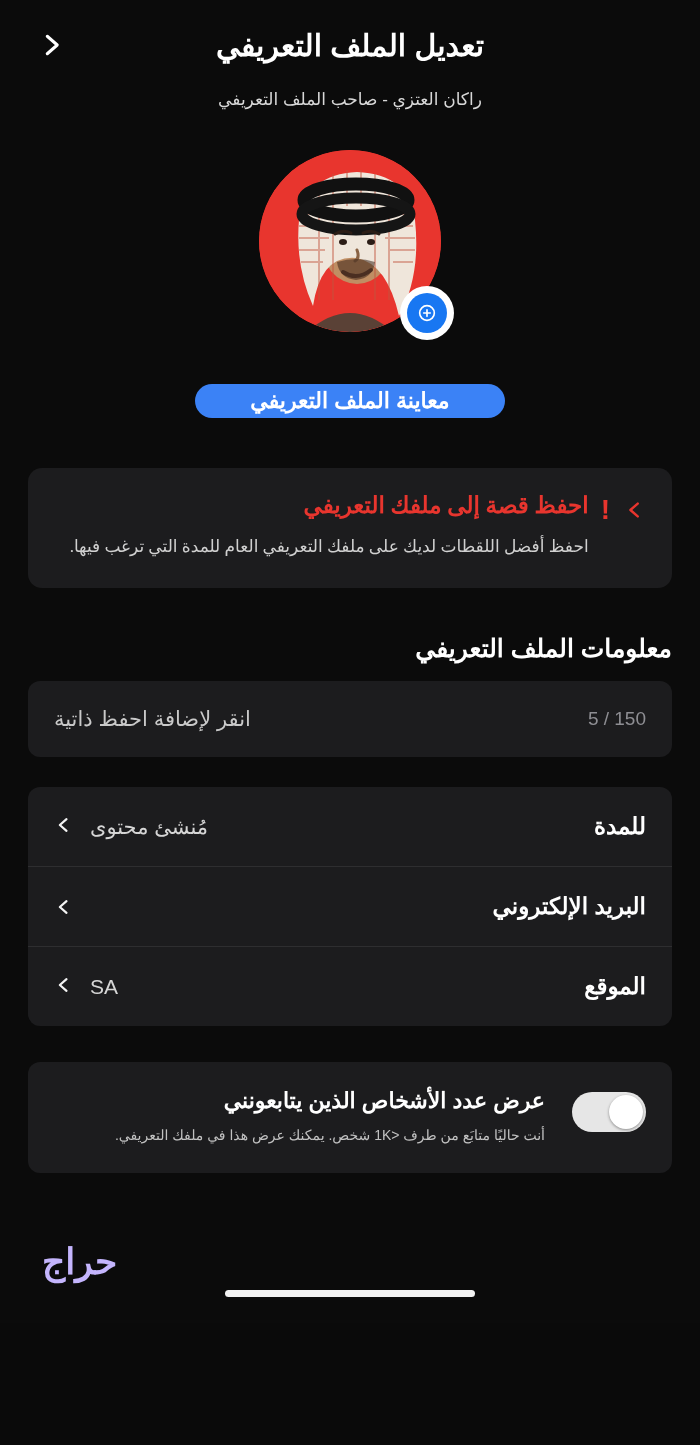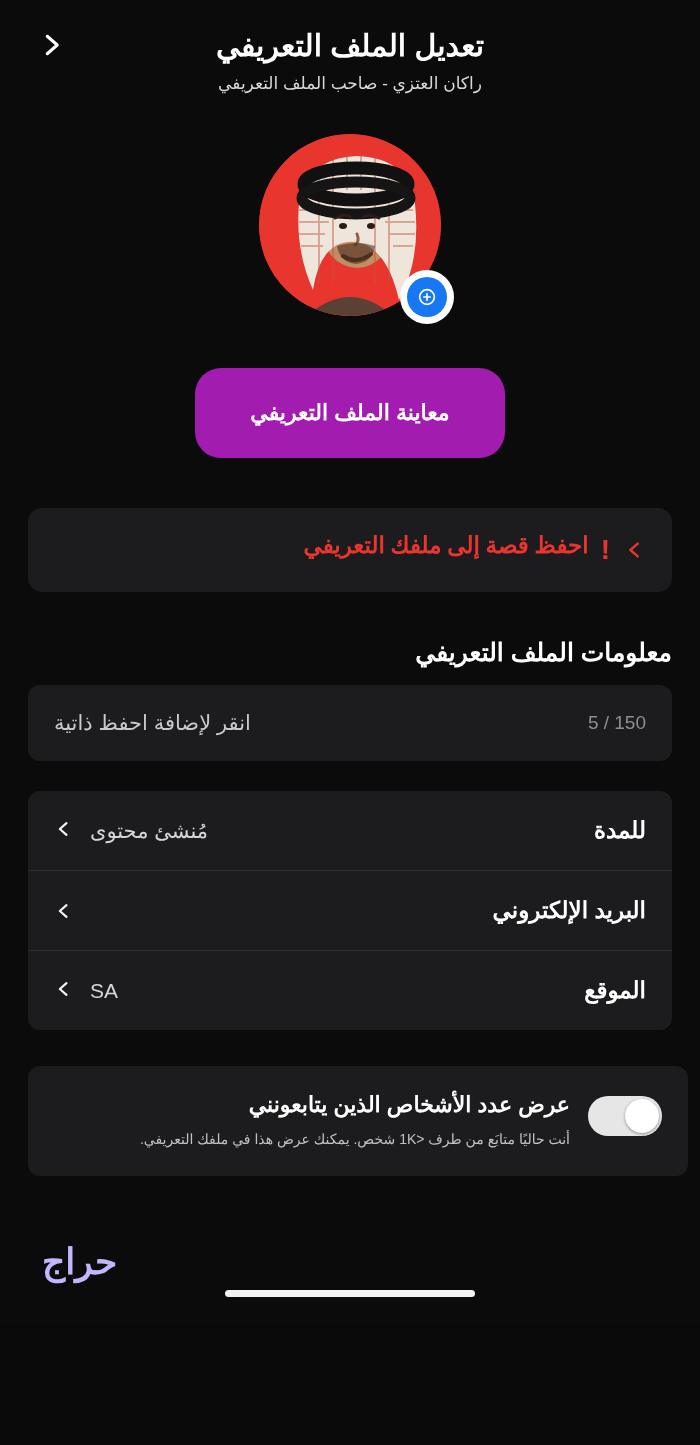--- a/index.html
+++ b/index.html
@@ -33,7 +33,7 @@
     color: #ffffff;
   }
   .header-sub {
-    margin-top: 10px;
+    margin-top: 26px;
     font-size: 17px;
     color: #d8d8d8;
     font-weight: normal;

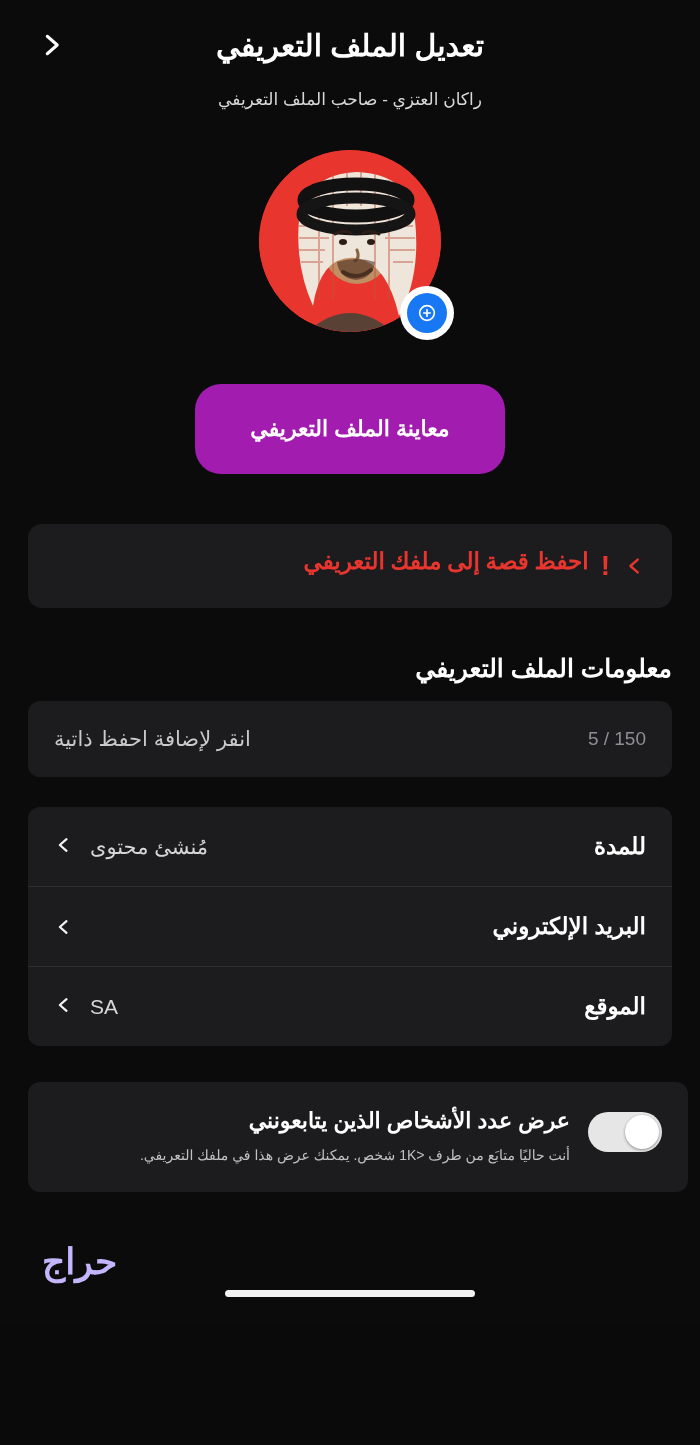--- a/index.html
+++ b/index.html
@@ -98,9 +98,9 @@
     justify-content: center;
   }
   .preview-btn {
-    background: #a21caf;
+    background: #3b82f6;
     border-radius: 26px;
-    padding: 32px 44px;
+    padding: 4px 44px;
     font-size: 22px;
     font-weight: bold;
     color: #ffffff;

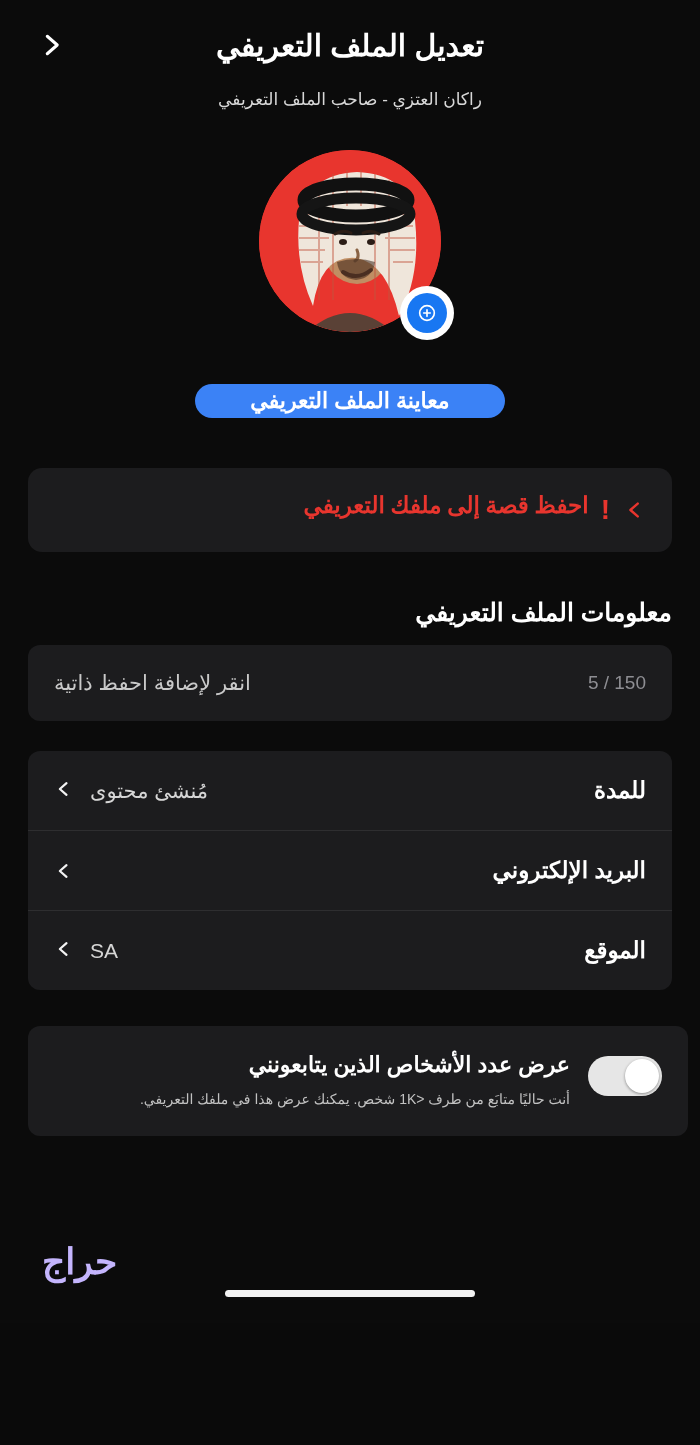--- a/index.html
+++ b/index.html
@@ -363,6 +363,7 @@
     </div>
     <div class="story-body">
       <div class="story-title">احفظ قصة إلى ملفك التعريفي</div>
+      <div class="story-desc">احفظ أفضل اللقطات لديك على ملفك التعريفي العام للمدة التي ترغب فيها.</div>
     </div>
   </div>
 

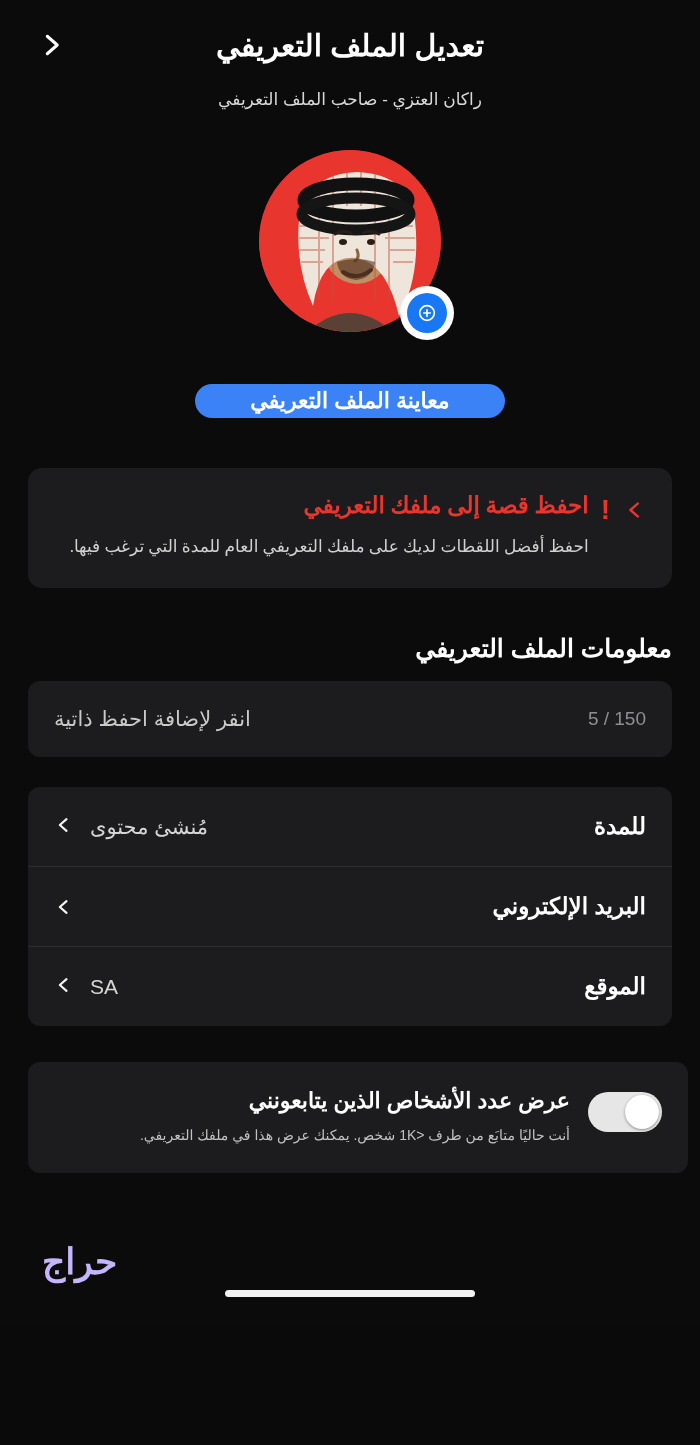--- a/index.html
+++ b/index.html
@@ -208,13 +208,13 @@
 
   
   .toggle-card {
-    margin: 36px 12px 0 28px;
+    margin: 36px 28px 0 28px;
     background: #1c1c1e;
     border-radius: 12px;
     padding: 26px 26px;
     display: flex;
     align-items: flex-start;
-    gap: 18px;
+    gap: 27px;
   }
   .toggle {
     flex: 0 0 auto;

